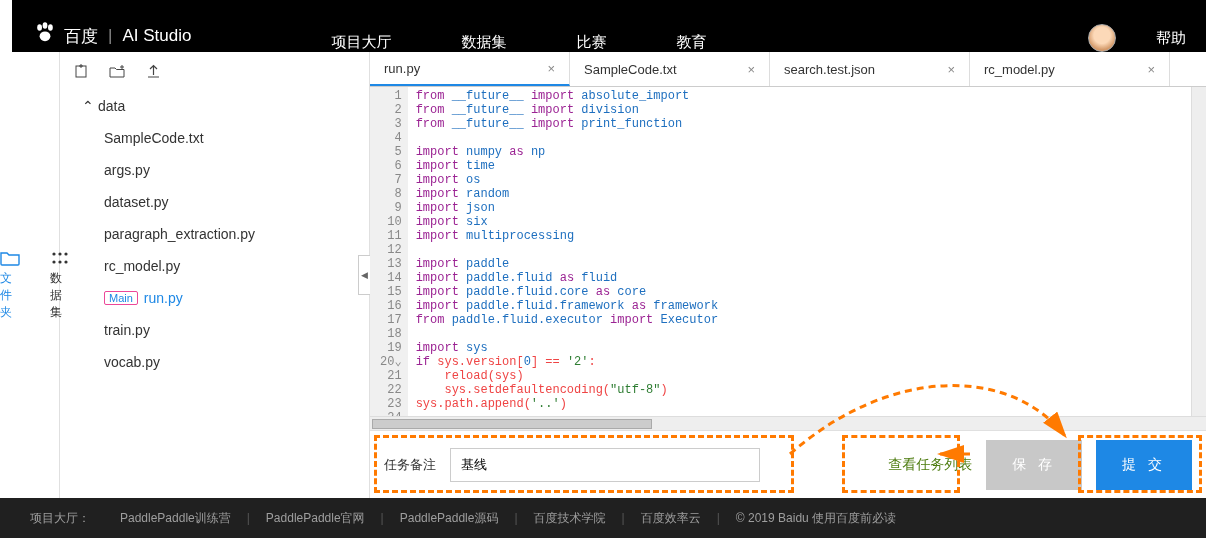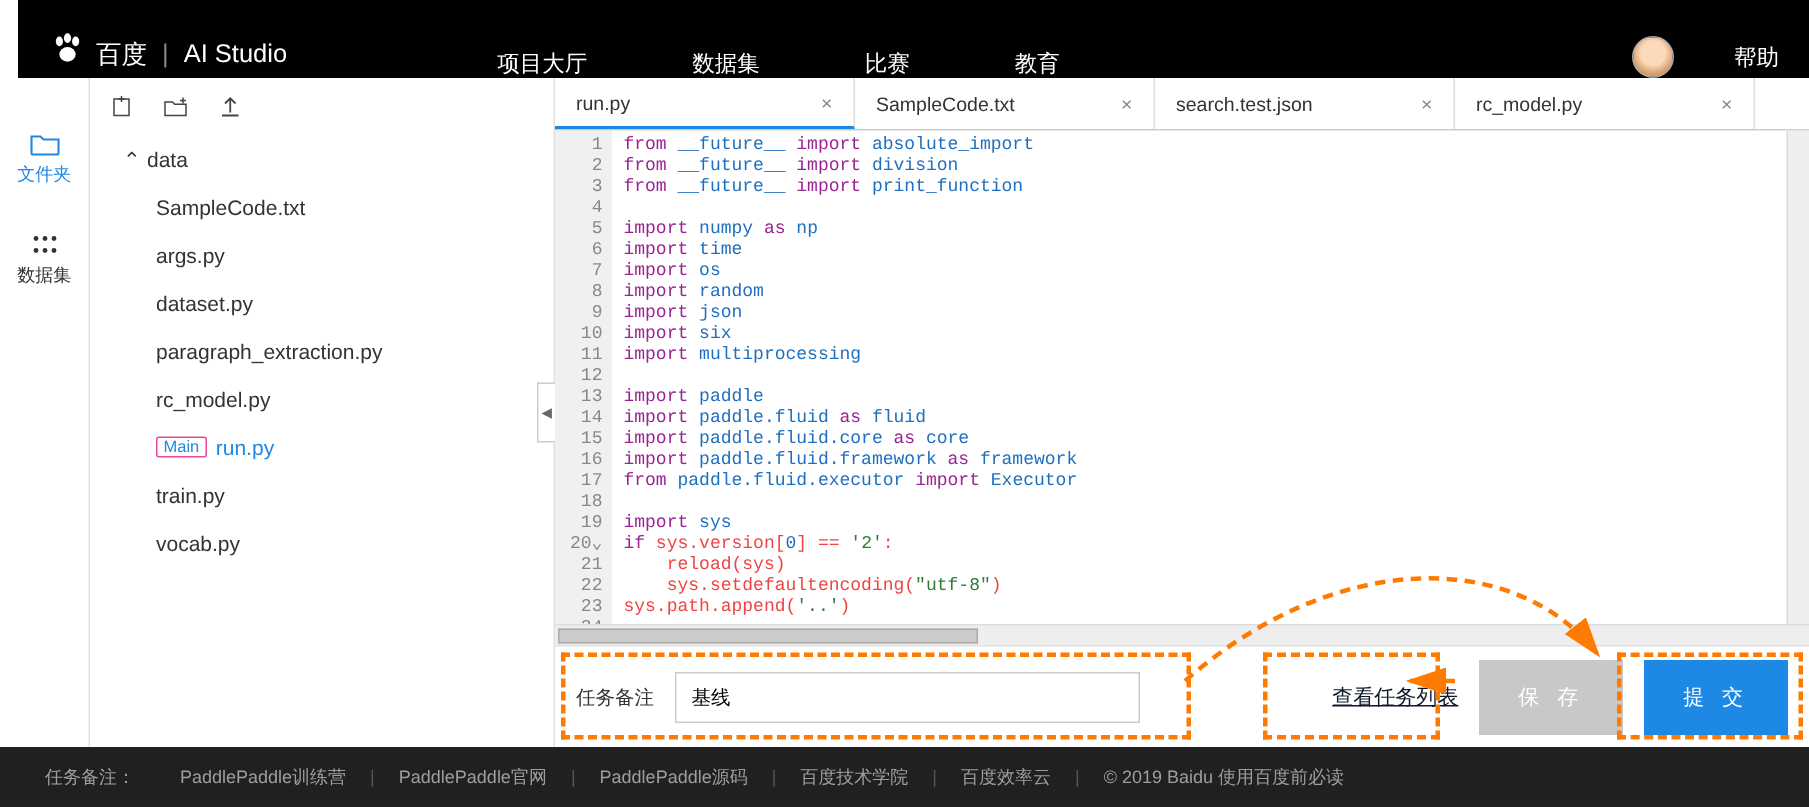--- a/index.html
+++ b/index.html
@@ -17,7 +17,7 @@
   
   .main { display: flex; height: 446px; background: #fff; }
   
-  .rail { width: 60px; border-right: 1px solid #e0e0e0; display: flex; flex-direction: column; align-items: center; padding-top: 36px; gap: 30px; }
+  .rail { width: 60px; border-right: 1px solid #e0e0e0; display: flex; flex-direction: row; align-items: center; padding-top: 20px; gap: 30px; }
   .rail-item { display: flex; flex-direction: column; align-items: center; gap: 4px; font-size: 12px; color: #333; cursor: pointer; }
   .rail-item.active { color: #1e88e5; }
   .rail-icon { width: 20px; height: 16px; }

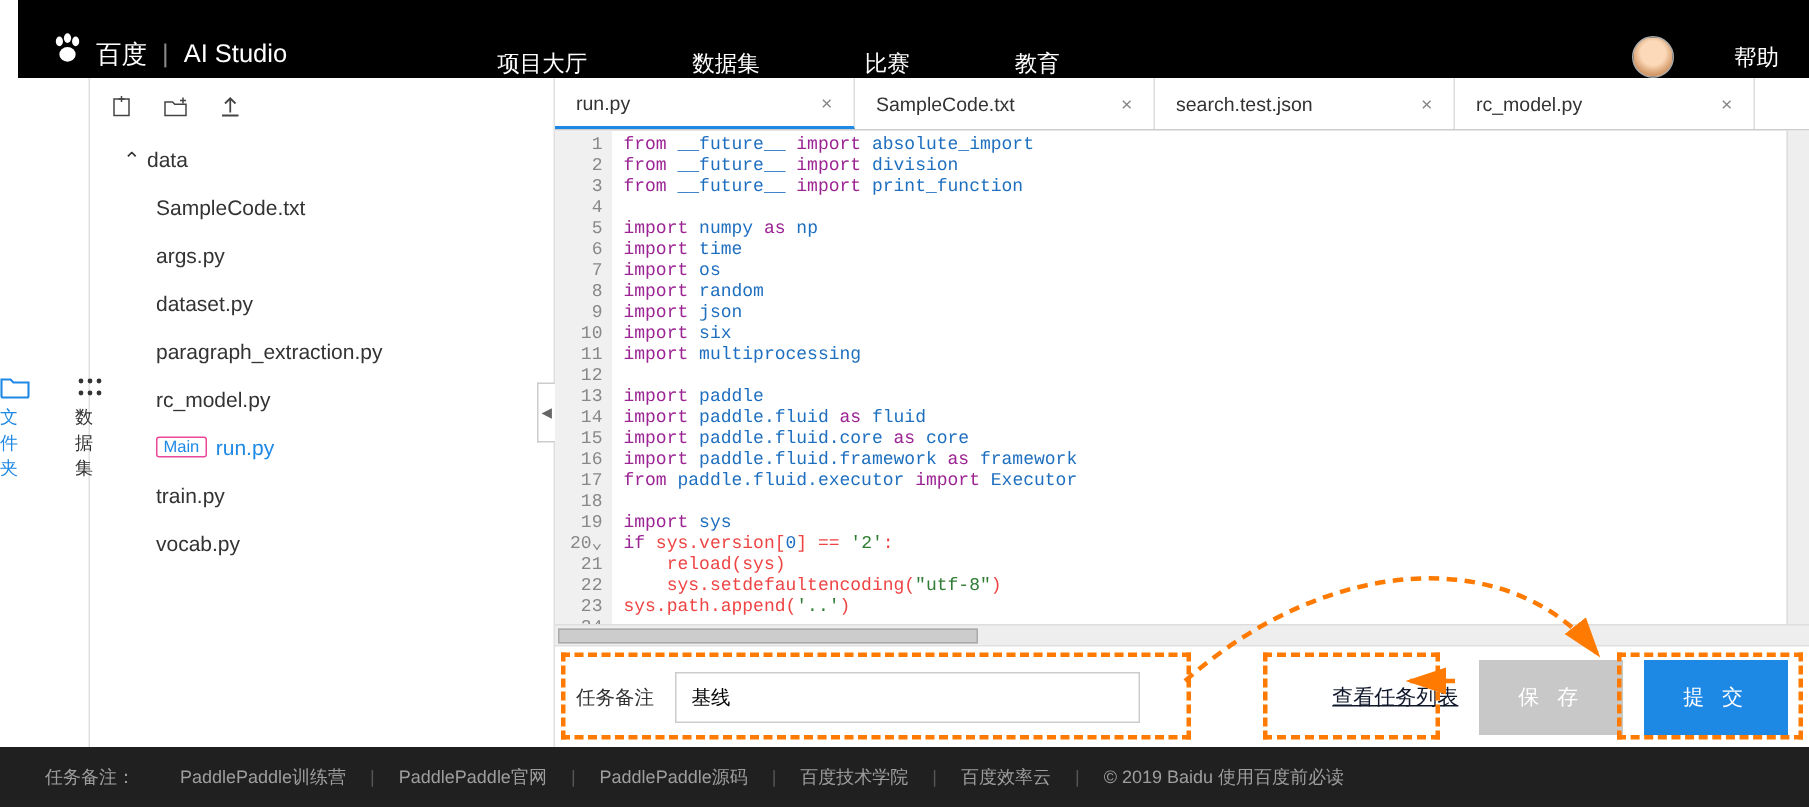--- a/index.html
+++ b/index.html
@@ -56,7 +56,7 @@
   .action-bar { height: 68px; border-top: 1px solid #e0e0e0; display: flex; align-items: center; padding: 0 14px; gap: 14px; position: relative; }
   .field-label { color: #333; font-size: 13px; }
   .field-input { width: 310px; height: 34px; border: 1px solid #ccc; padding: 0 10px; font-size: 13px; }
-  .link-blue { color: #0f172a; cursor: pointer; font-size: 14px; text-decoration: underline; }
+  .link-blue { color: #4d7c0f; cursor: pointer; font-size: 14px; }
   .btn { height: 50px; padding: 0 26px; border: none; cursor: pointer; font-size: 14px; letter-spacing: 4px; }
   .btn-grey { background: #c8c8c8; color: #fff; }
   .btn-blue { background: #1e88e5; color: #fff; }

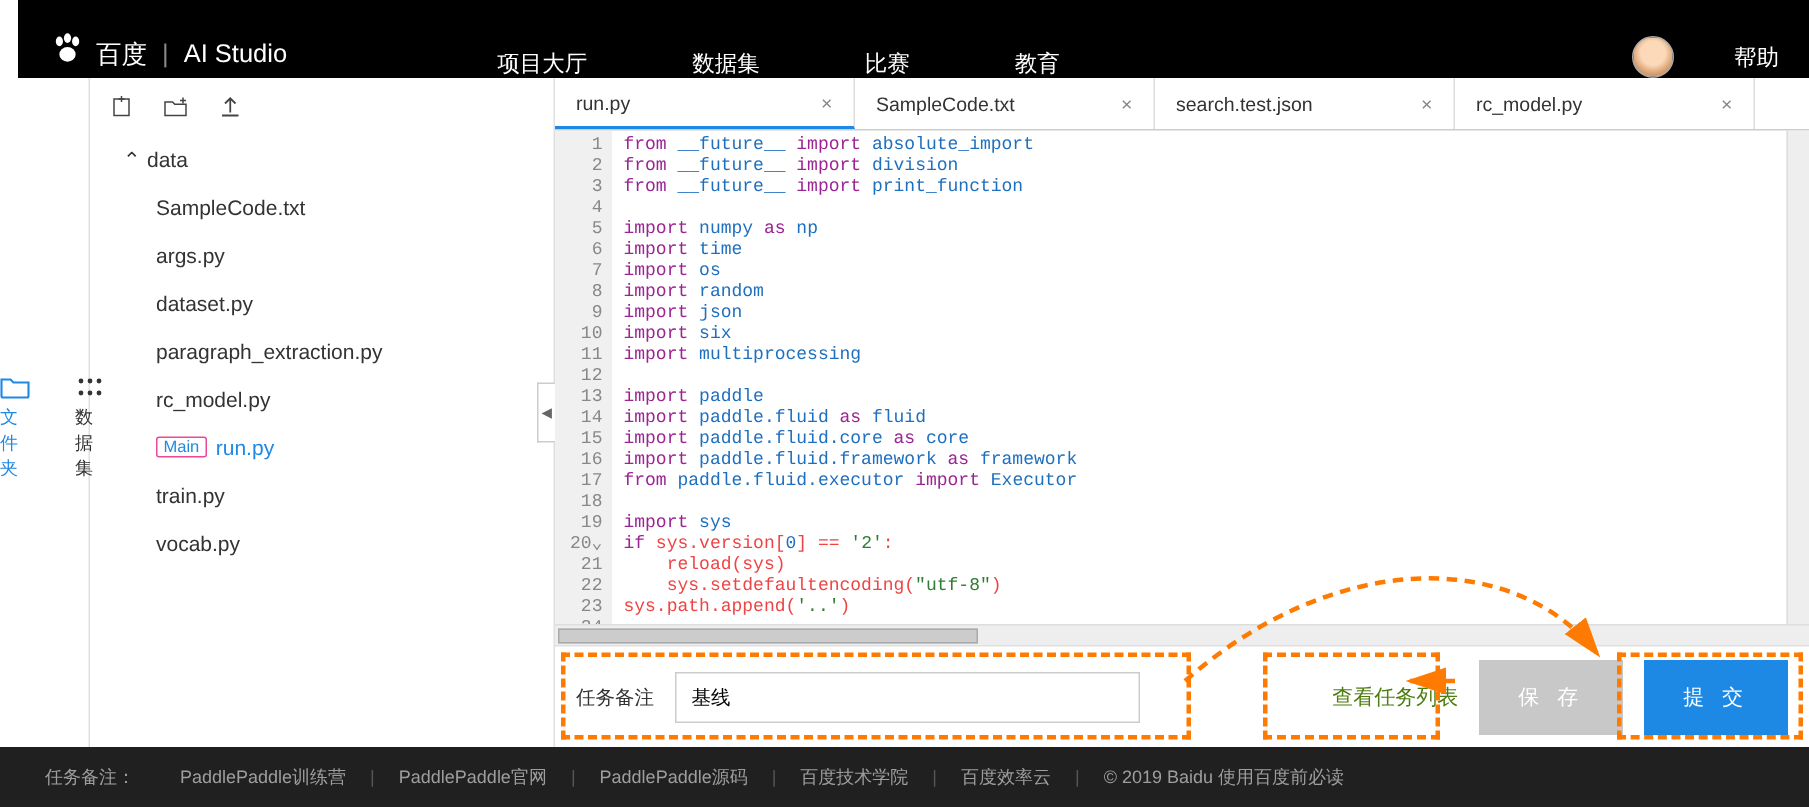--- a/index.html
+++ b/index.html
@@ -263,7 +263,7 @@
 </div>
 
 <div class="footer">
-  <span>任务备注：</span>
+  <span>项目大厅：</span>
   <span style="width:10px"></span>
   <a>PaddlePaddle训练营</a>
     <span class="fsep">|</span>

